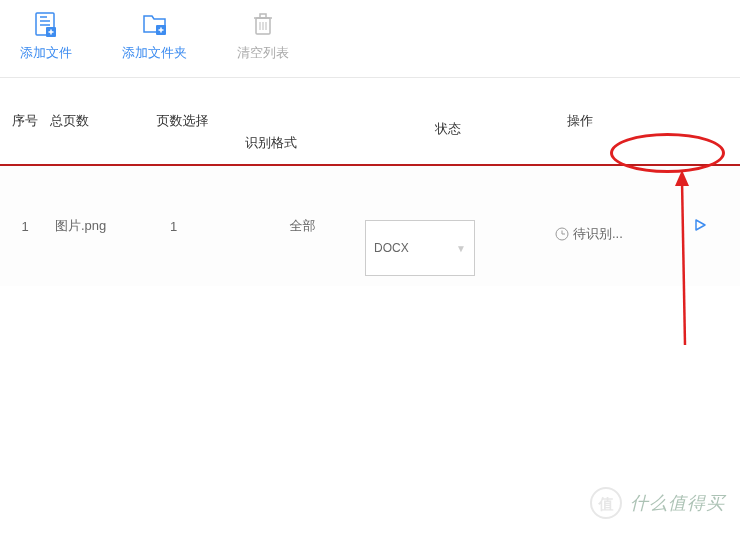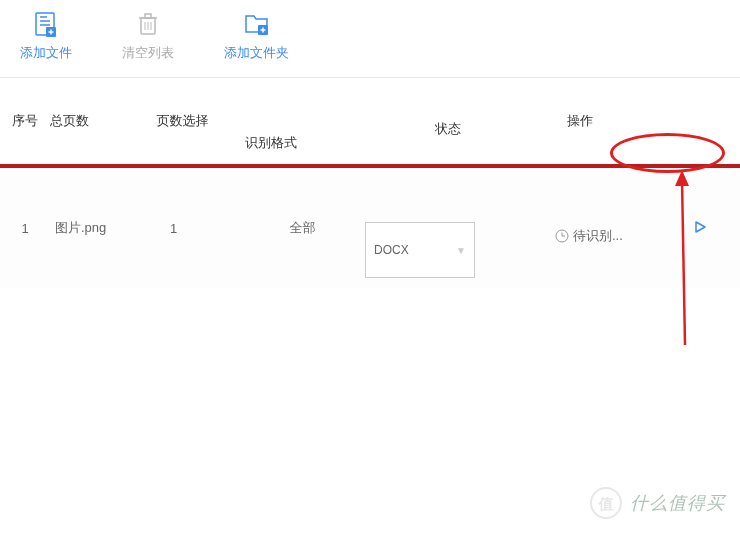--- a/index.html
+++ b/index.html
@@ -150,6 +150,18 @@
   <div class="toolbar-item">
     <div class="toolbar-icon">
       <svg width="28" height="28" viewBox="0 0 28 28">
+        <path d="M3 6 L3 22 L24 22 L24 9 L13 9 L11 6 Z" fill="none" stroke="#3d8cf0" stroke-width="1.5"></path>
+        <rect x="15" y="15" width="10" height="10" rx="1" fill="#3d8cf0"></rect>
+        <line x1="20" y1="17.5" x2="20" y2="22.5" stroke="#fff" stroke-width="1.5"></line>
+        <line x1="17.5" y1="20" x2="22.5" y2="20" stroke="#fff" stroke-width="1.5"></line>
+      </svg>
+    </div>
+    <span class="toolbar-label">添加文件夹</span>
+  </div>
+
+  <div class="toolbar-item">
+    <div class="toolbar-icon">
+      <svg width="28" height="28" viewBox="0 0 28 28">
         <rect x="7" y="8" width="14" height="16" rx="1" fill="none" stroke="#bbb" stroke-width="1.5"></rect>
         <line x1="5" y1="8" x2="23" y2="8" stroke="#bbb" stroke-width="1.5"></line>
         <rect x="11" y="4" width="6" height="4" fill="none" stroke="#bbb" stroke-width="1.5"></rect>
@@ -159,18 +171,6 @@
       </svg>
     </div>
     <span class="toolbar-label disabled">清空列表</span>
-  </div>
-
-  <div class="toolbar-item">
-    <div class="toolbar-icon">
-      <svg width="28" height="28" viewBox="0 0 28 28">
-        <path d="M3 6 L3 22 L24 22 L24 9 L13 9 L11 6 Z" fill="none" stroke="#3d8cf0" stroke-width="1.5"></path>
-        <rect x="15" y="15" width="10" height="10" rx="1" fill="#3d8cf0"></rect>
-        <line x1="20" y1="17.5" x2="20" y2="22.5" stroke="#fff" stroke-width="1.5"></line>
-        <line x1="17.5" y1="20" x2="22.5" y2="20" stroke="#fff" stroke-width="1.5"></line>
-      </svg>
-    </div>
-    <span class="toolbar-label">添加文件夹</span>
   </div>
 </div>
 

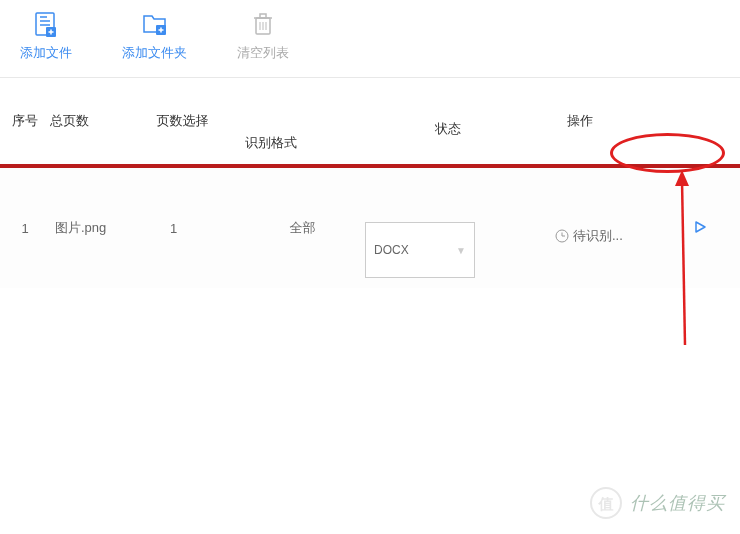--- a/index.html
+++ b/index.html
@@ -48,7 +48,7 @@
       display: flex;
       align-items: center;
       padding: 12px 0;
-      border-bottom: 4px solid #b91c1c;
+      border-bottom: 2px solid #b91c1c;
       font-size: 13px;
       color: #333;
     }

